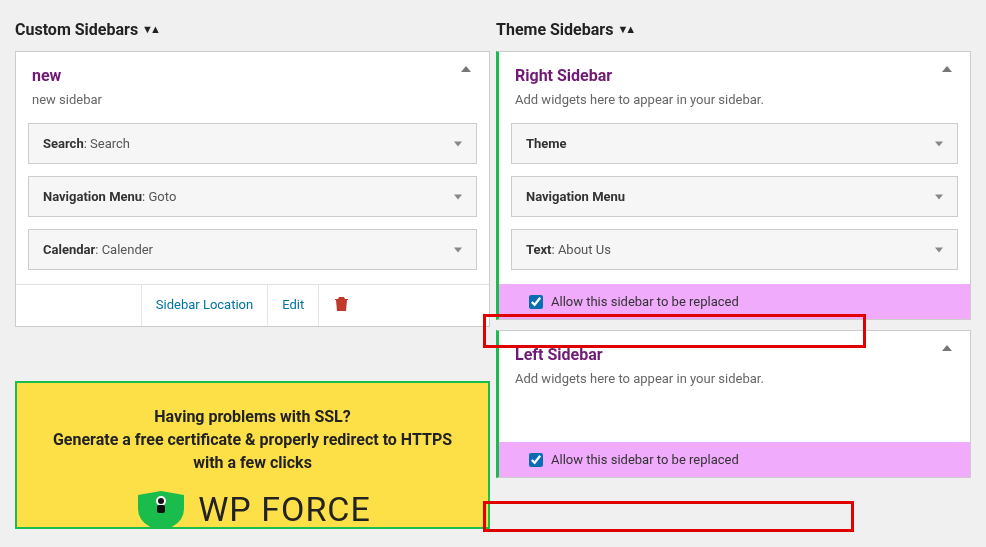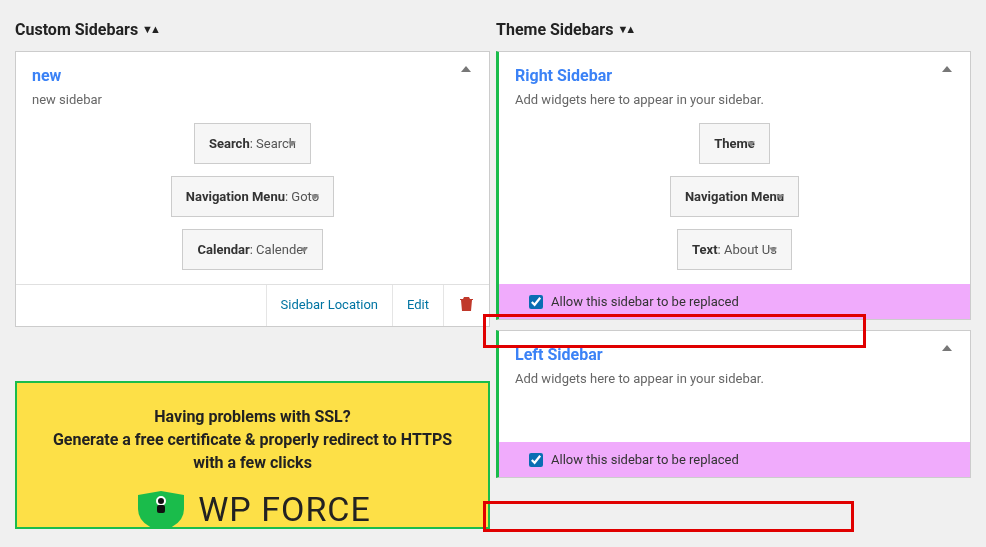--- a/index.html
+++ b/index.html
@@ -51,7 +51,7 @@
   .panel-title {
     font-size: 16px;
     font-weight: 700;
-    color: #3b82f6;
+    color: #701a75;
   }
   .panel-desc {
     font-size: 13px;

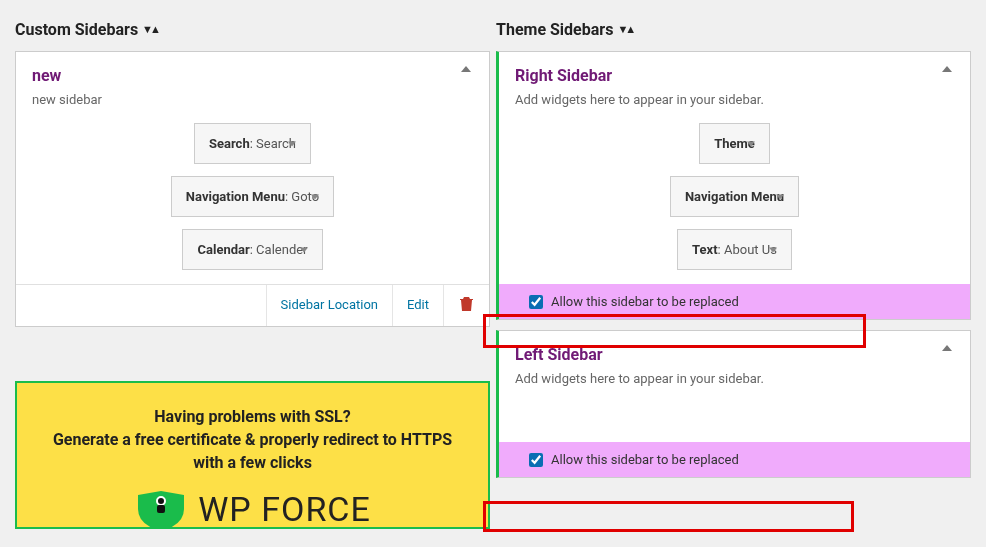--- a/index.html
+++ b/index.html
@@ -73,7 +73,6 @@
     display: flex;
     flex-direction: column;
     gap: 12px;
-    align-items: center;
   }
   .widget {
     border: 1px solid #ccc;

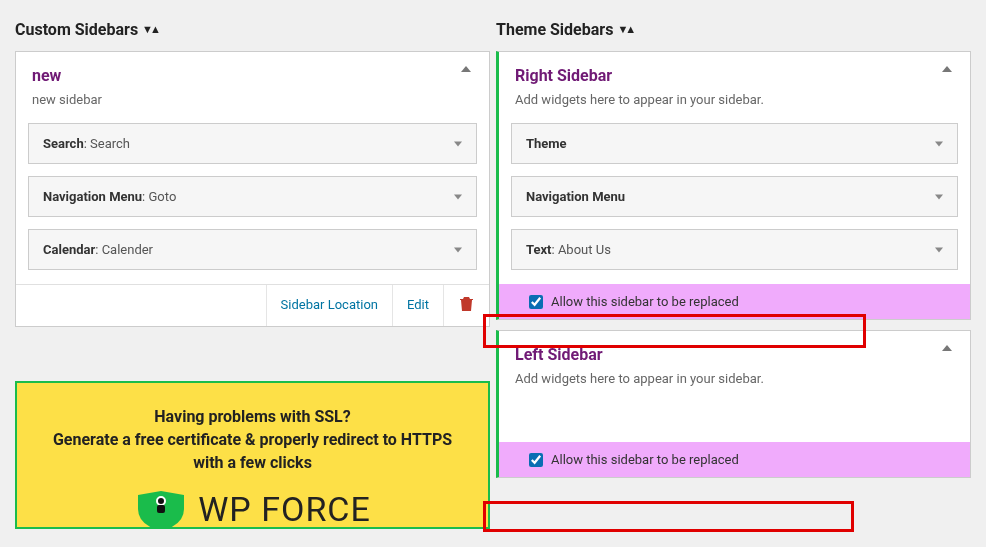--- a/index.html
+++ b/index.html
@@ -97,7 +97,7 @@
   .panel-actions {
     border-top: 1px solid #e0e0e0;
     display: flex;
-    justify-content: flex-end;
+    justify-content: center;
   }
   .panel-actions a {
     font-size: 13px;

